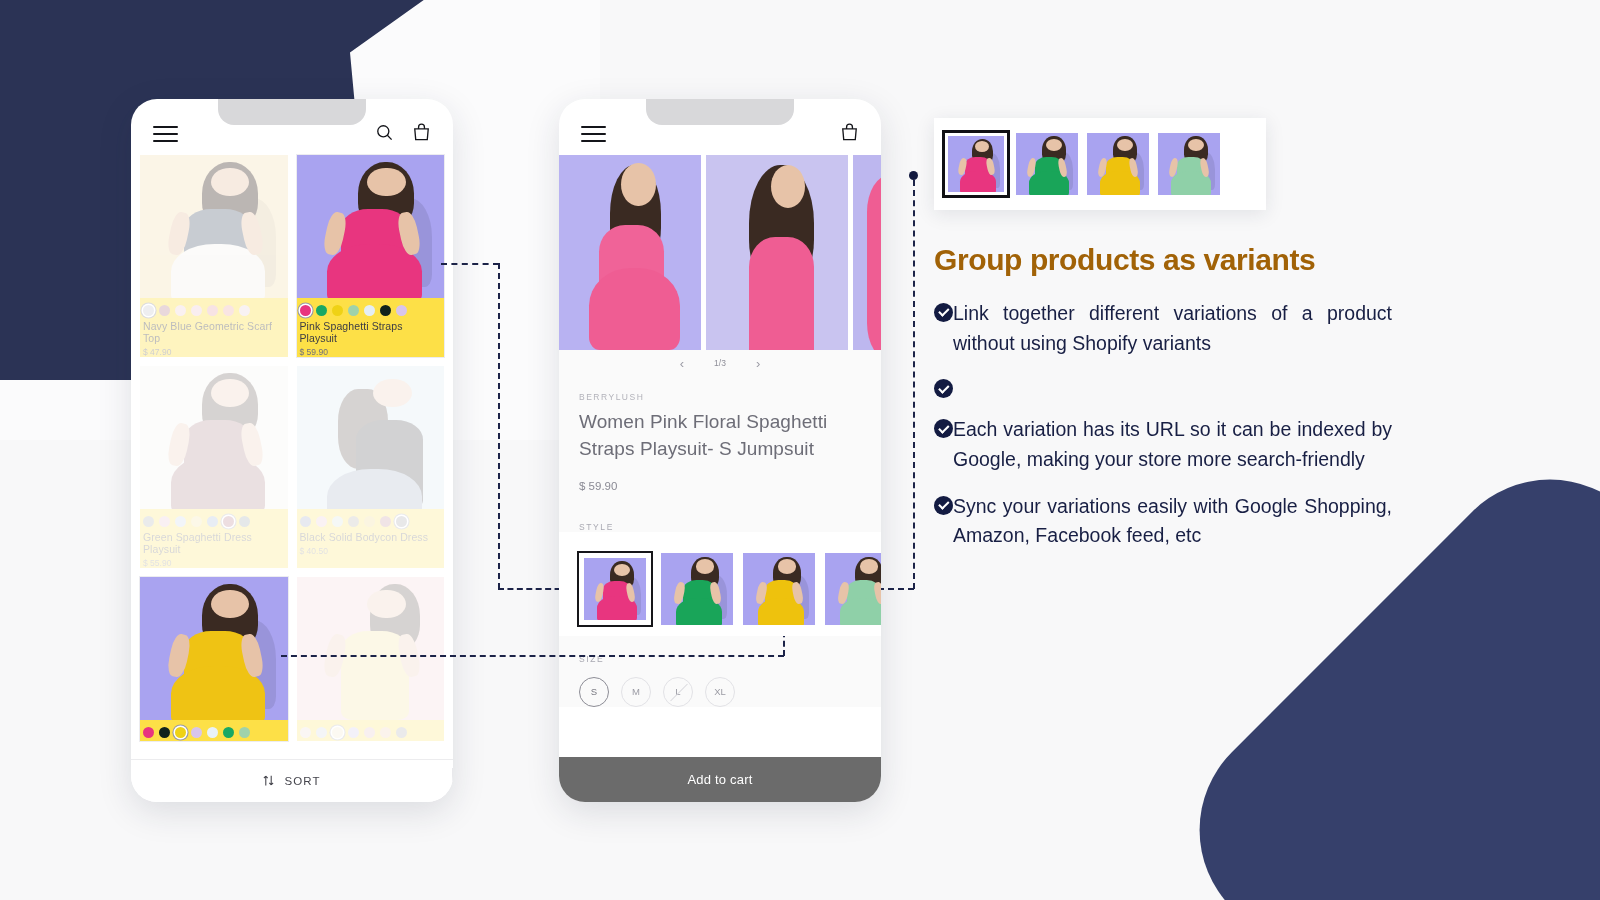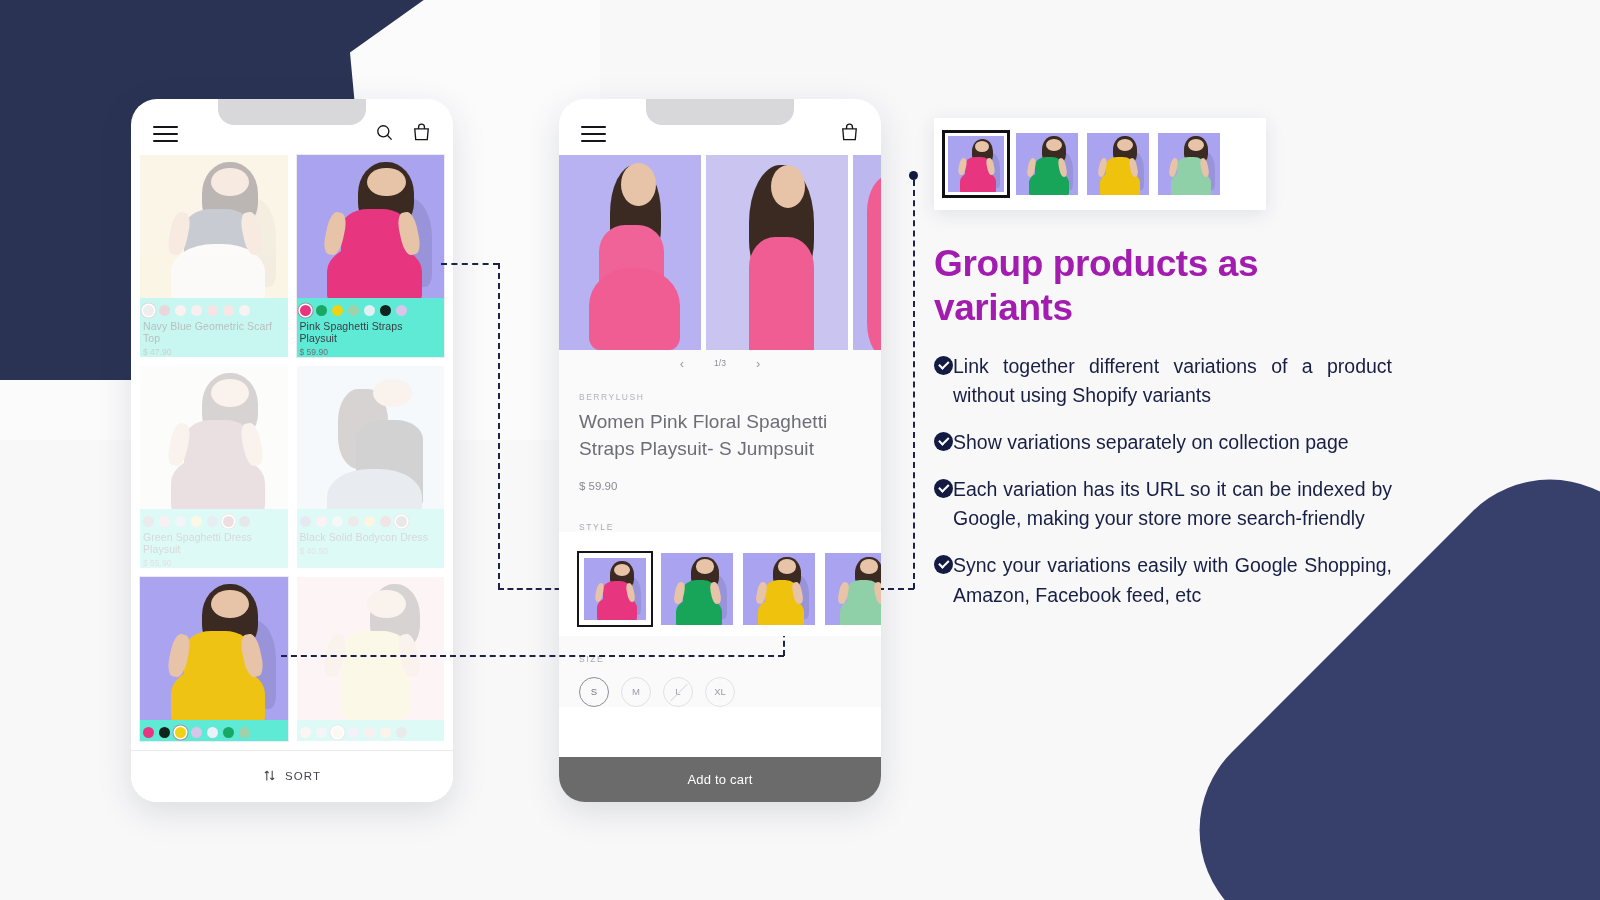--- a/index.html
+++ b/index.html
@@ -140,7 +140,7 @@
 
   #copy { position: absolute; left: 934px; top: 242px; width: 458px; }
   .headline {
-    font-size: 37px; font-weight: 700; color: #a21caf;
+    font-size: 30px; font-weight: 700; color: #a16207;
     letter-spacing: -.4px; line-height: 1.2;
   }
   .bullets { margin-top: 21px; }

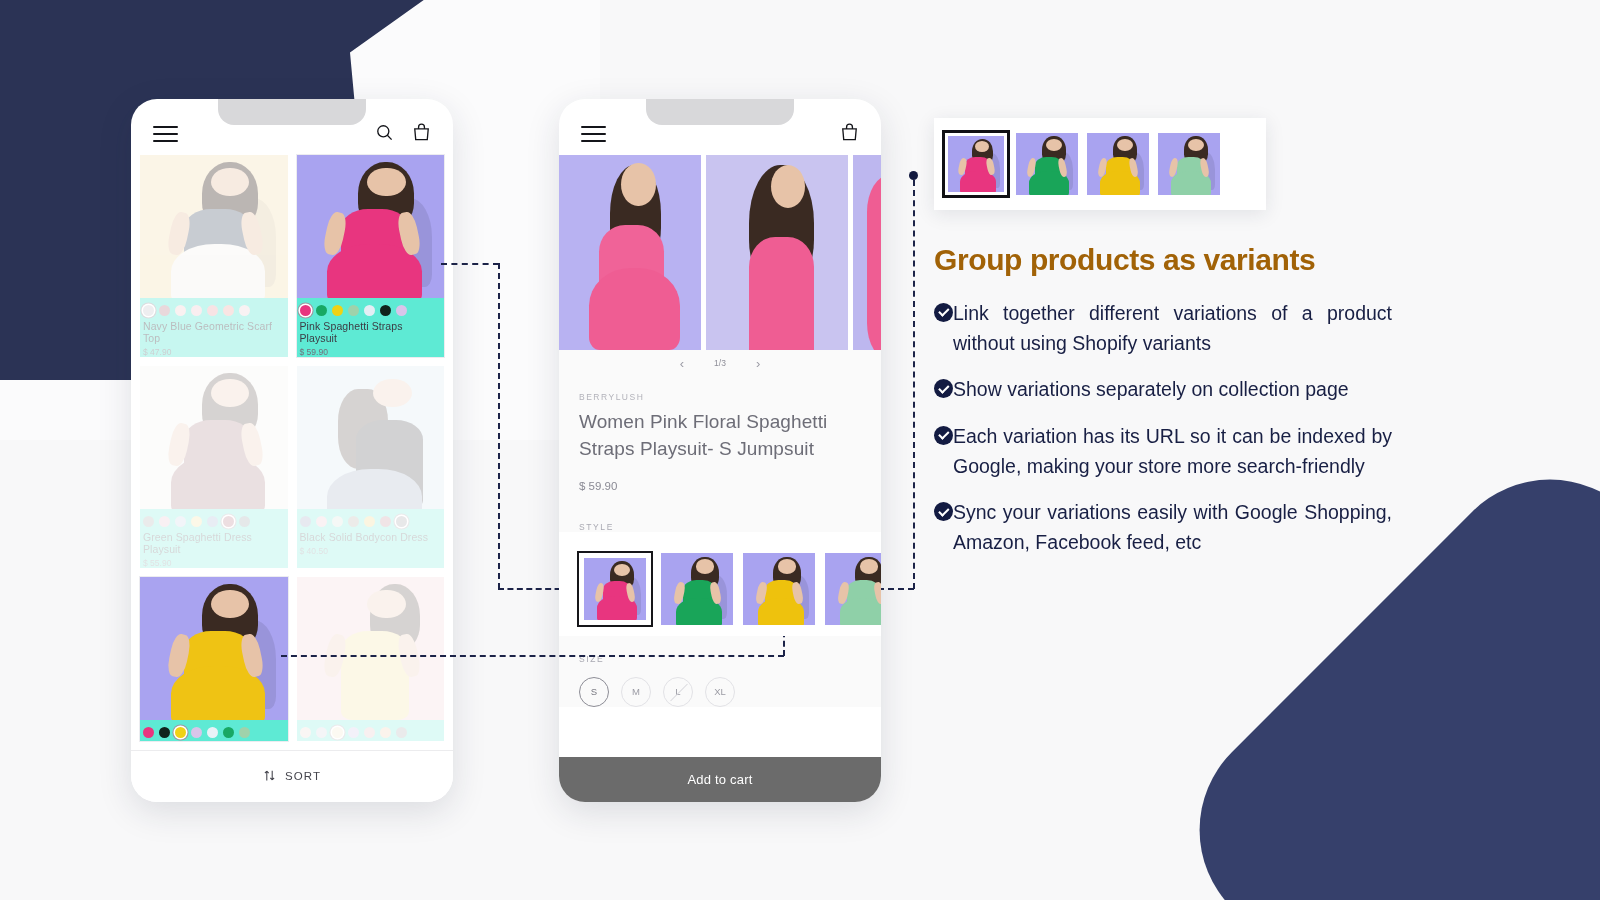--- a/index.html
+++ b/index.html
@@ -57,7 +57,7 @@
   
   #phone-left { left: 131px; top: 99px; width: 322px; height: 703px; }
   .grid { display: grid; grid-template-columns: 1fr 1fr; gap: 9px; padding: 0 9px; }
-  .pcard { background: #5eead4; }
+  .pcard { background: #fde047; }
   .pcard .thumb { width: 100%; height: 143px; position: relative; overflow: hidden; }
   .swatches { display: flex; gap: 5px; padding: 7px 3px 3px 3px; align-items: center; }
   .sw { width: 11px; height: 11px; border-radius: 50%; display:block; }

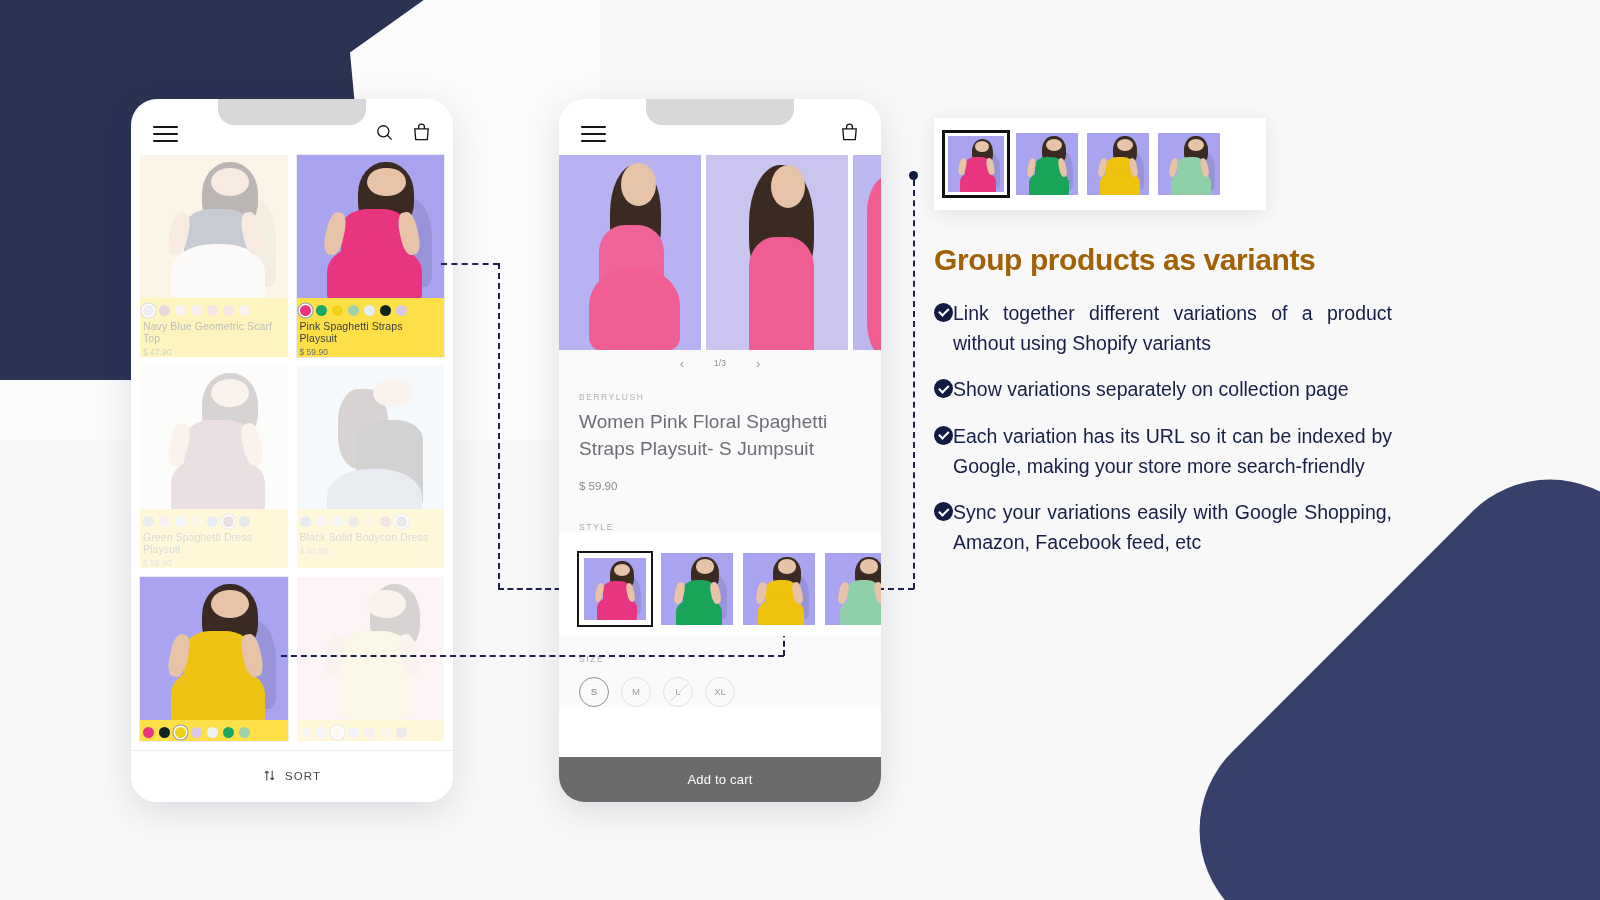--- a/index.html
+++ b/index.html
@@ -592,7 +592,6 @@
       </div>
       <div class="bullet">
         <span class="chk"></span>
-        <span class="btext">Show variations separately on collection page</span>
       </div>
       <div class="bullet">
         <span class="chk"></span>

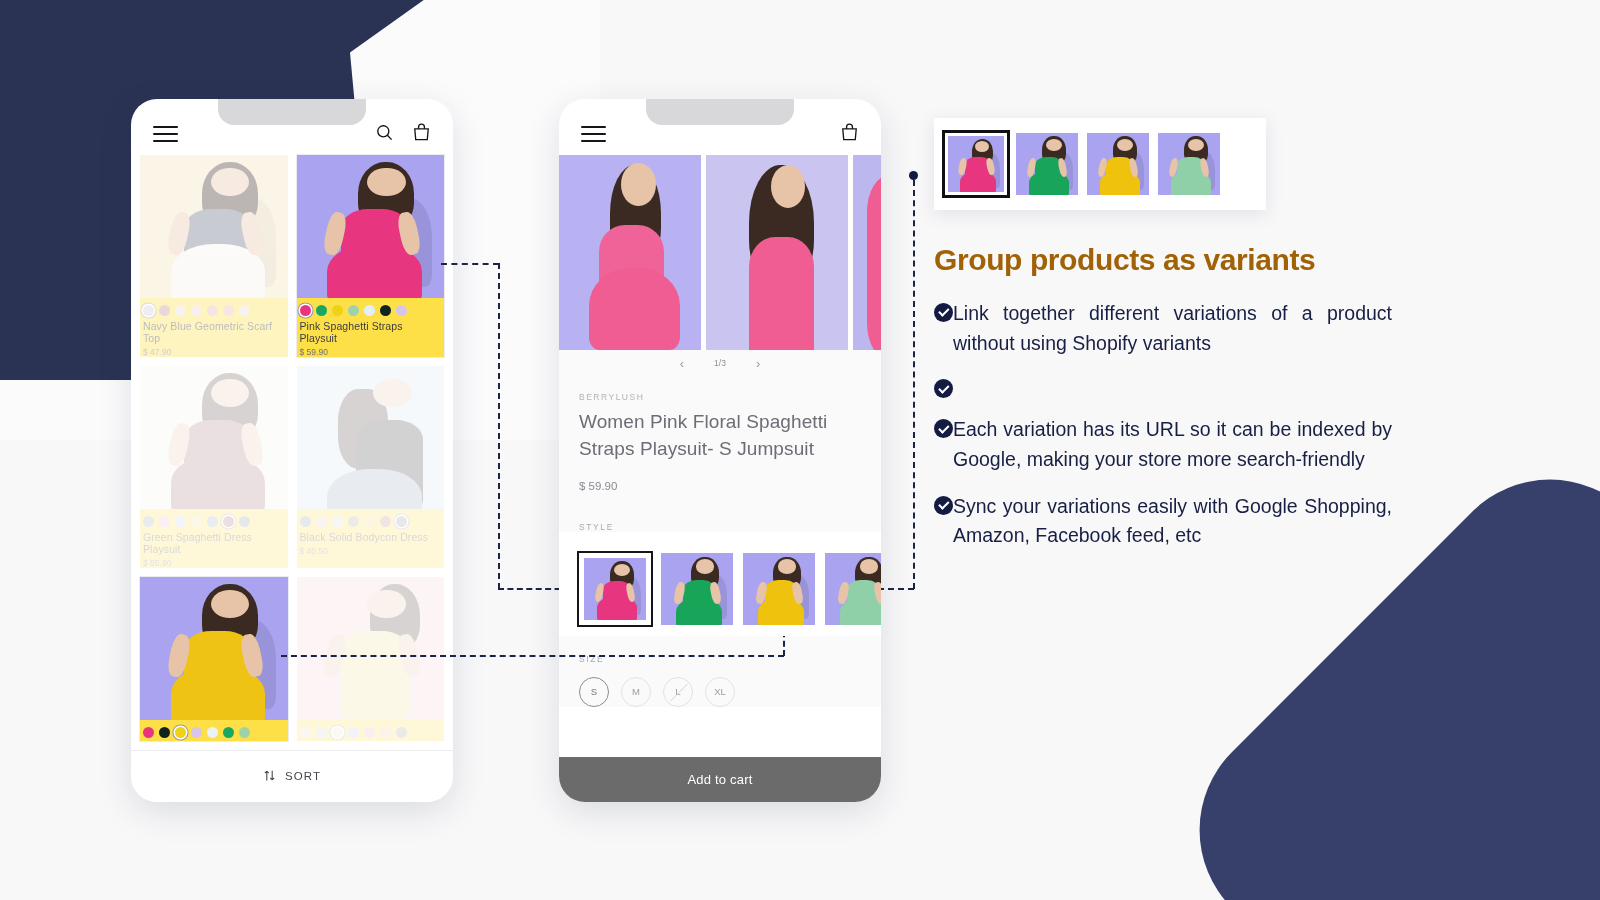--- a/index.html
+++ b/index.html
@@ -69,9 +69,9 @@
   .card-hl { outline: 1px solid #ececf0; }
 
   .sortbar {
-    position: absolute; left: 0; bottom: 0; width: 100%; height: 52px;
+    position: absolute; left: 0; bottom: 0; width: 100%; height: 43px;
     background: #fff; border-top: 1px solid #ececee;
-    display: flex; align-items: center; flex-direction: column;
+    display: flex; align-items: center;
   }
   .sortbar > div {
     flex: 1; display: flex; align-items: center; justify-content: center;

